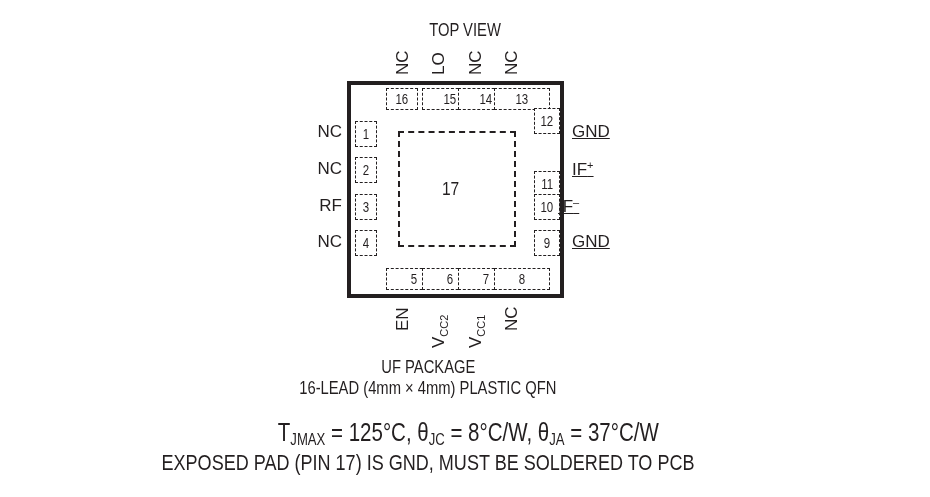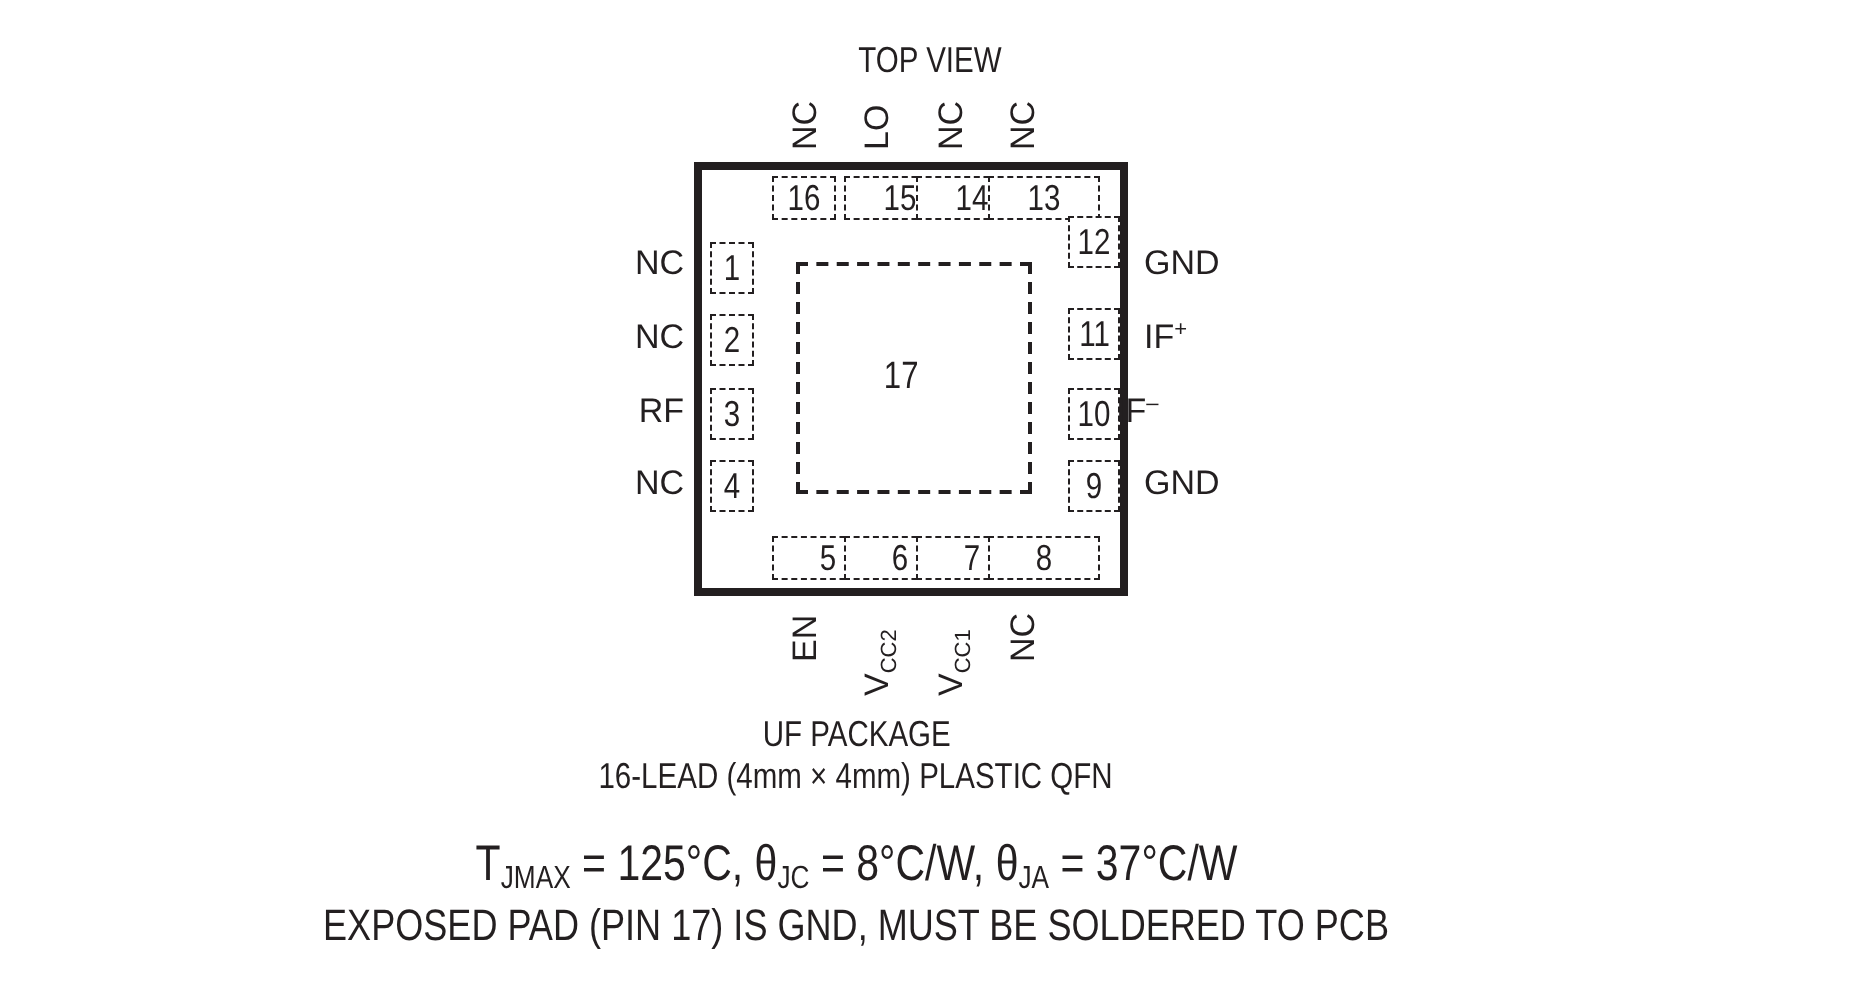--- a/index.html
+++ b/index.html
@@ -10,7 +10,7 @@
   .title { left:0; width:930px; top:20px; text-align:center; font-size:18px; }
   .pkg { left:347px; top:81px; width:209px; height:209px; border:4px solid #231f20; }
   .pad { left:398px; top:131px; width:118px; height:116px; border:2px dashed #231f20; box-sizing:border-box; }
-  .pin { position:absolute; box-sizing:border-box; border:1.5px dashed #231f20; display:flex; align-items:center; justify-content:center; font-size:18px; background:#fff; }
+  .pin { position:absolute; box-sizing:border-box; border:1.5px dashed #231f20; display:flex; align-items:center; justify-content:center; font-size:14px; background:#fff; }
   .pin span { display:inline-block; transform:scaleX(0.82); }
   .pin.h { width:22px; height:26px; }
   .pin.v { width:56px; height:22px; }

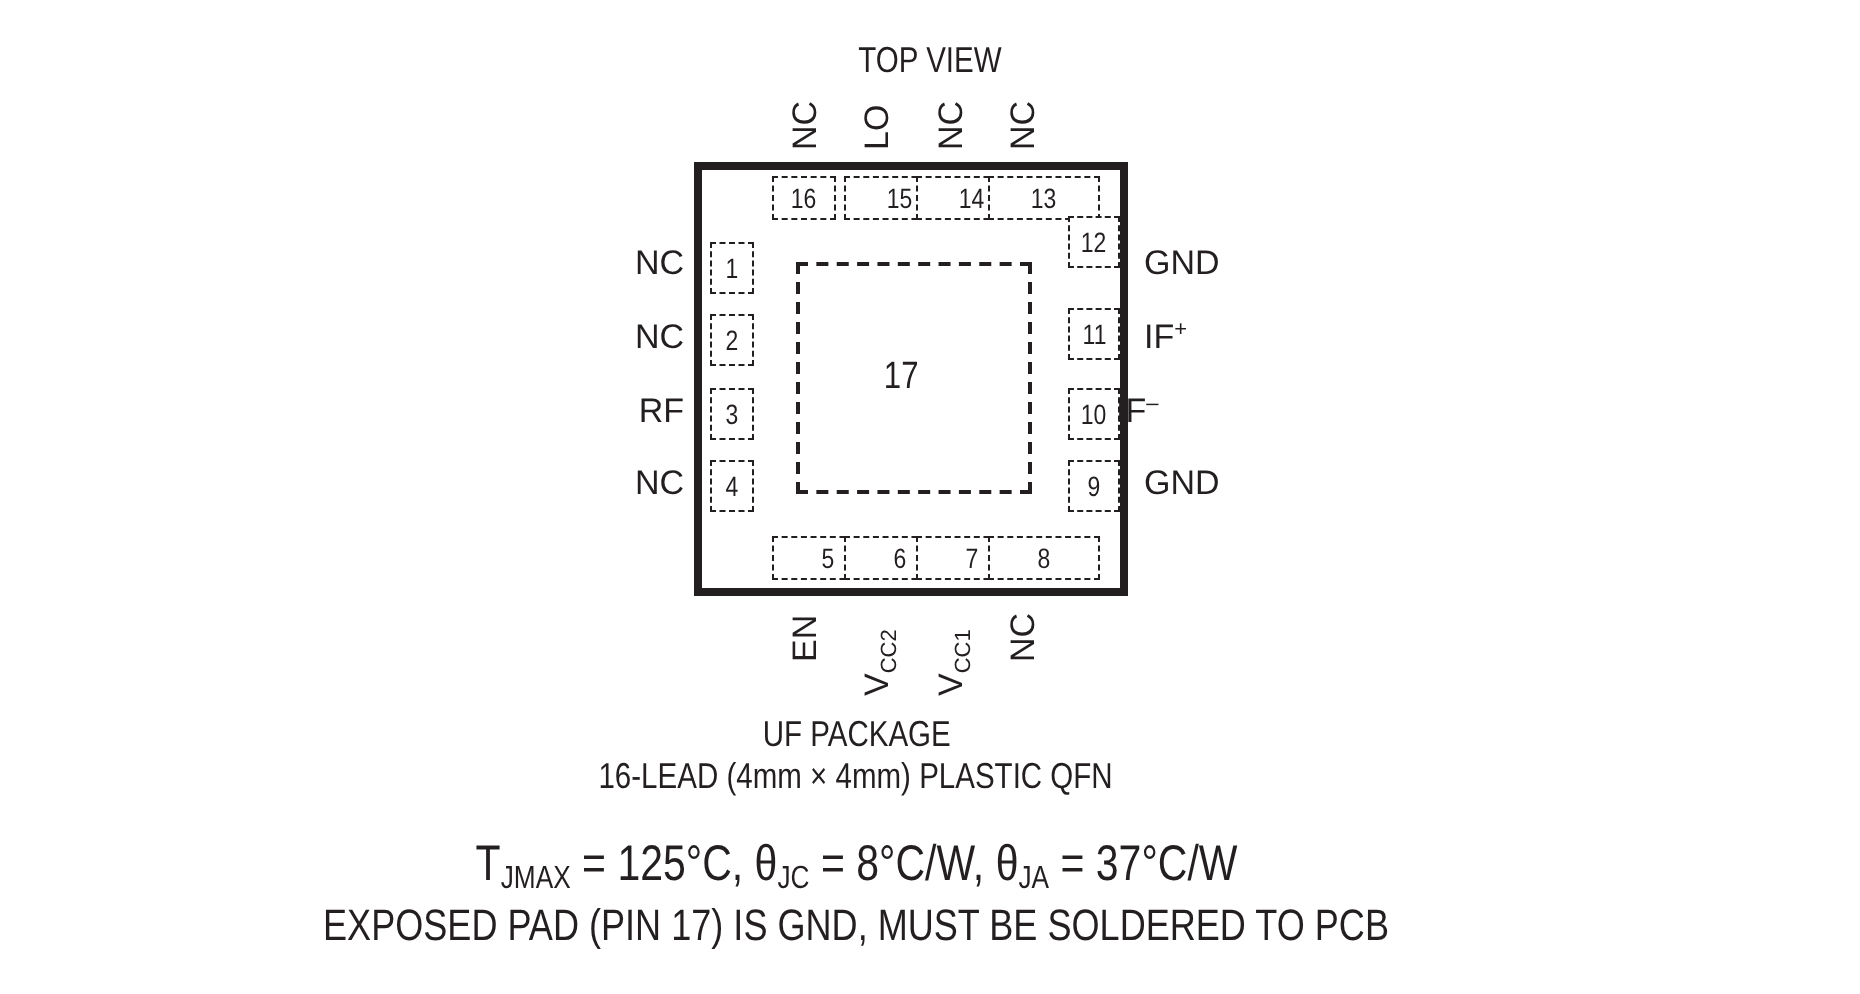--- a/index.html
+++ b/index.html
@@ -16,7 +16,7 @@
   .pin.v { width:56px; height:22px; }
   .lbl { position:absolute; font-size:17px; display:inline-block; }
   .lbl-l { text-align:right; width:40px; }
-  .lbl-r { text-align:left; }
+  .lbl-r { text-align:left;text-decoration:underline; }
   .rot { position:absolute; font-size:17px; transform:rotate(-90deg); transform-origin:left top; white-space:nowrap; }
   .sub { font-size:11px; vertical-align:-4px; }
   .sup { font-size:11px; vertical-align:6px; }

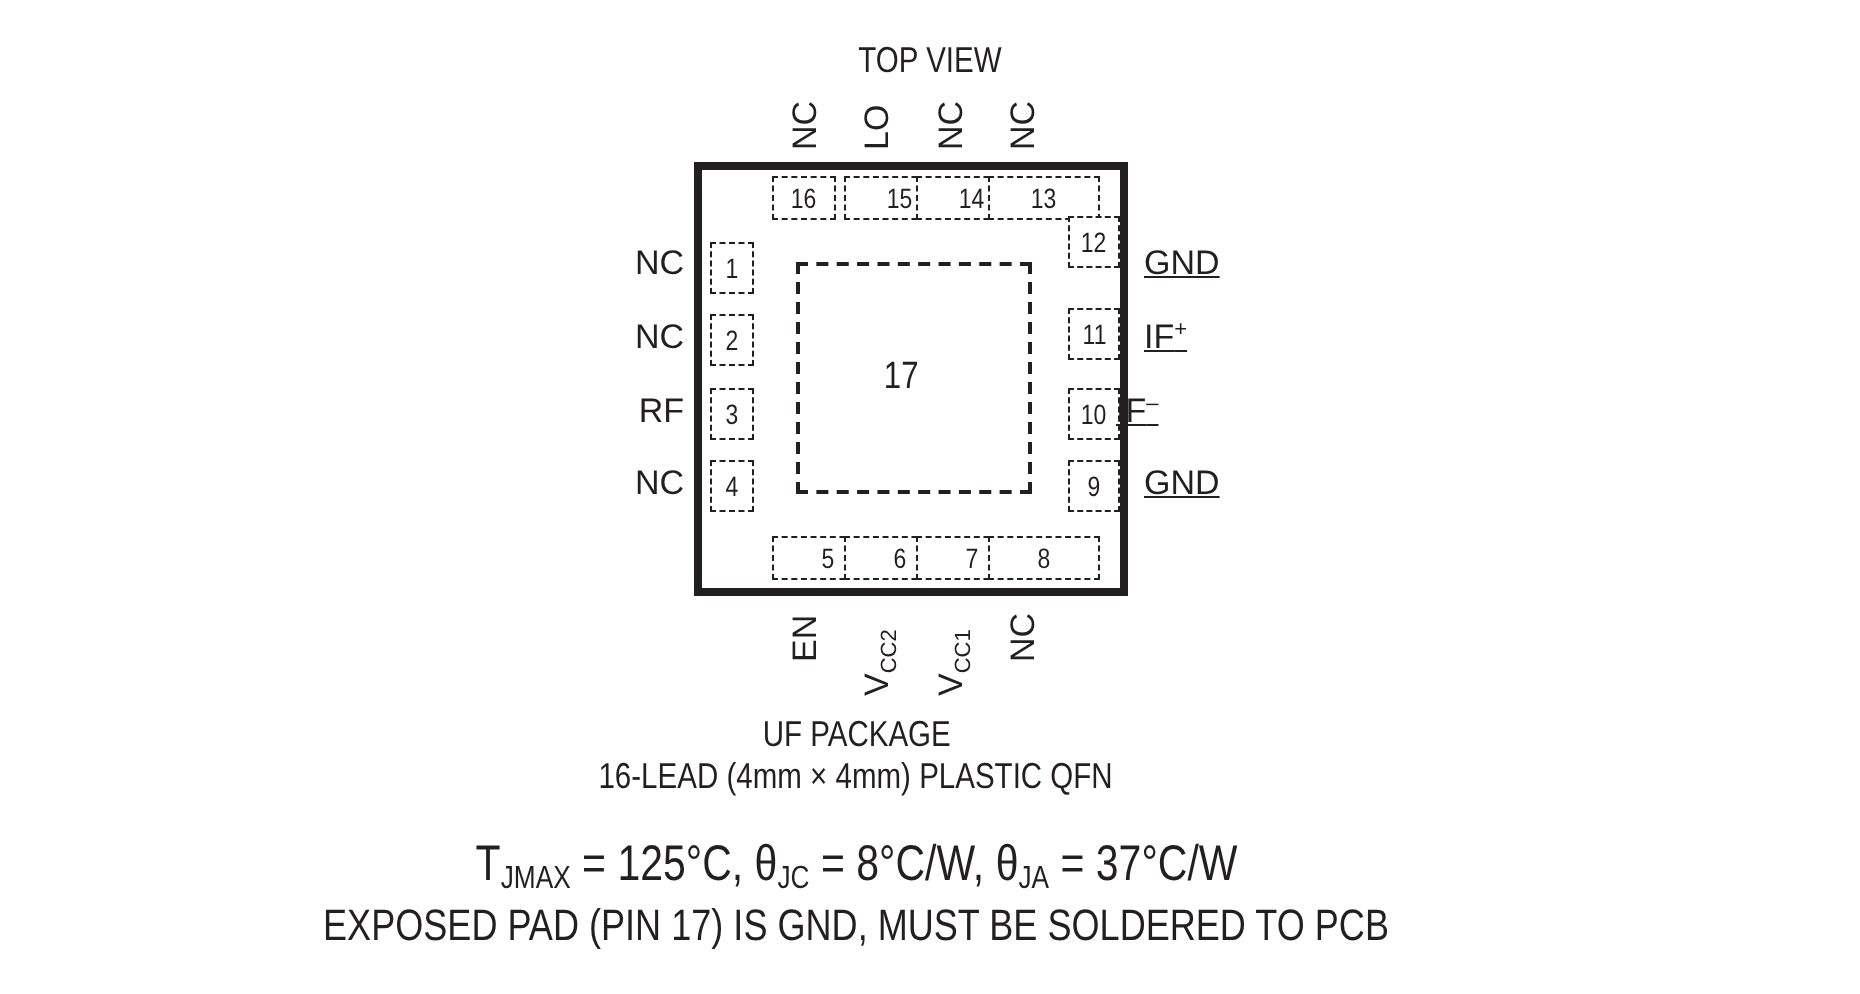--- a/index.html
+++ b/index.html
@@ -77,7 +77,7 @@
   <div class="pin h" style="left:534px;top:108px;width:26px;">
       <span>12</span>
     </div>
-  <div class="pin h" style="left:534px;top:154px;width:26px;">
+  <div class="pin h" style="left:534px;top:171px;width:26px;">
       <span>11</span>
     </div>
   <div class="pin h" style="left:534px;top:194px;width:26px;">

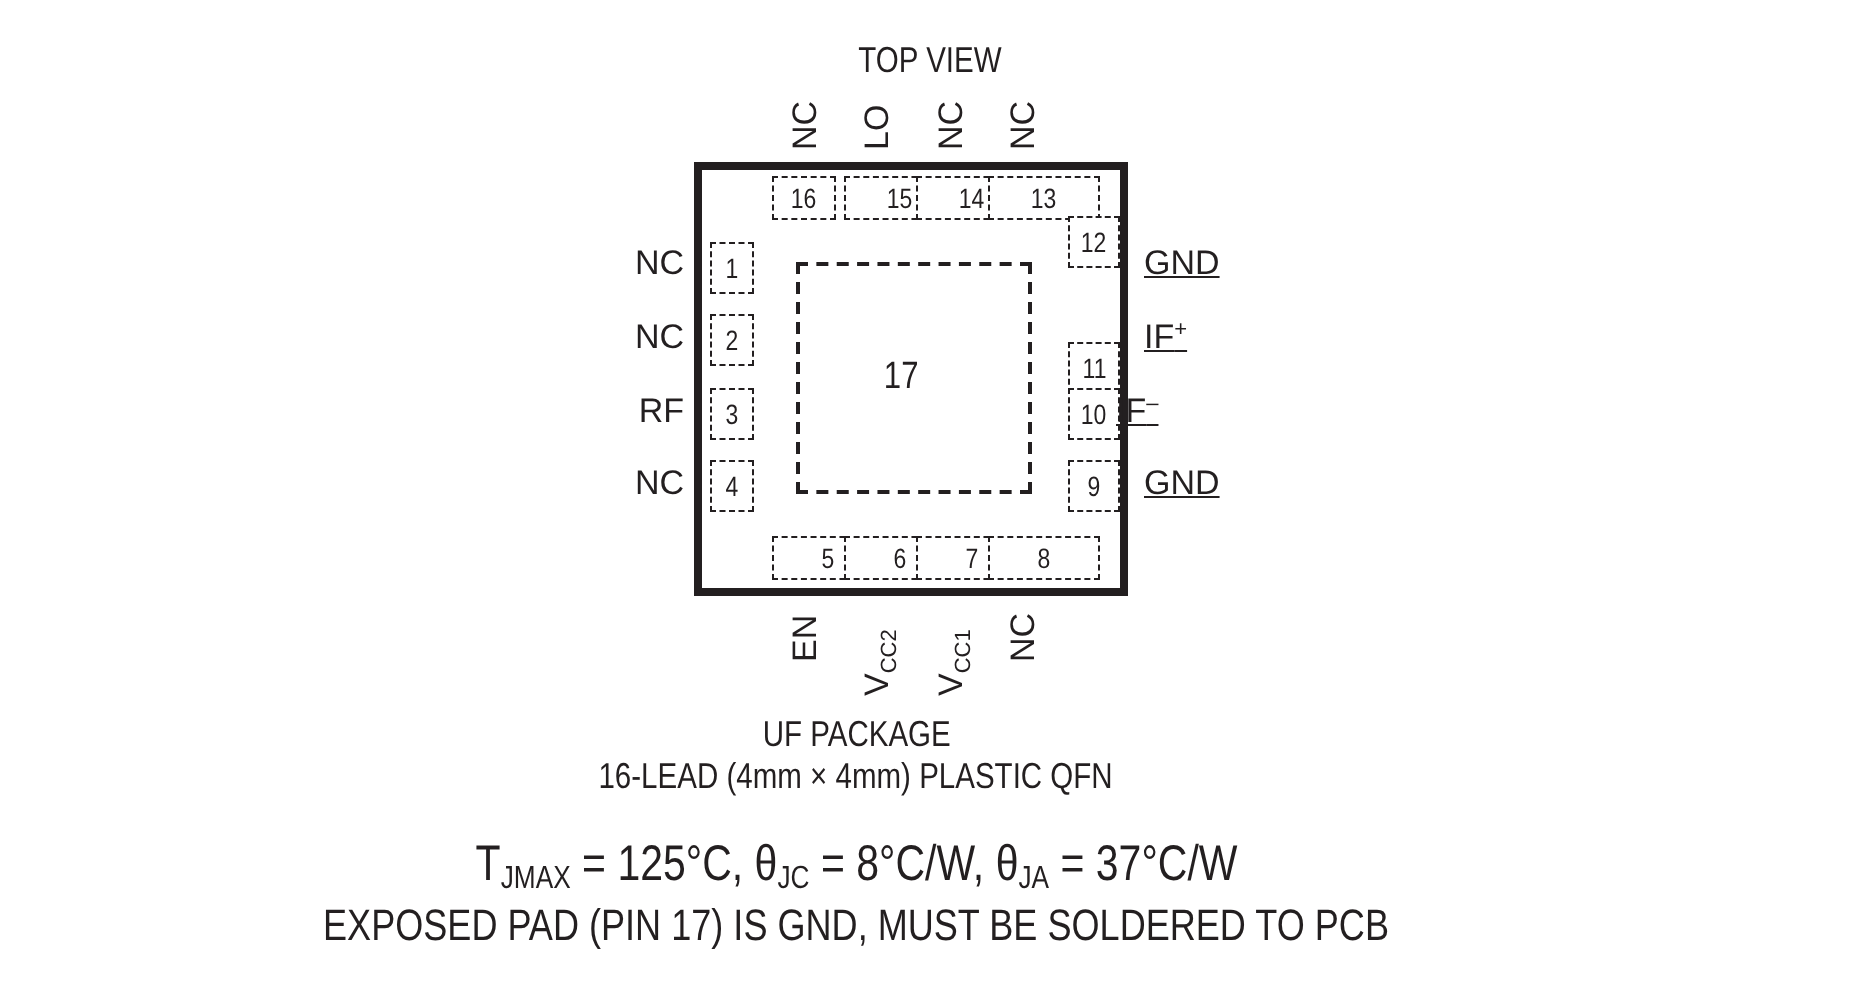--- a/index.html
+++ b/index.html
@@ -23,7 +23,7 @@
   .caption { position:absolute; left:0; width:856px; text-align:center; }
   .c1 { top:357px; font-size:18px; }
   .c2 { top:378px; font-size:18px; }
-  .c3 { top:418px; font-size:25px; }
+  .c3 { top:418px; font-size:25px;margin-left:40px; }
   .c4 { top:450px; font-size:22px; }
   .sq { display:inline-block; transform:scaleX(0.82); transform-origin:center; }
 </style>

